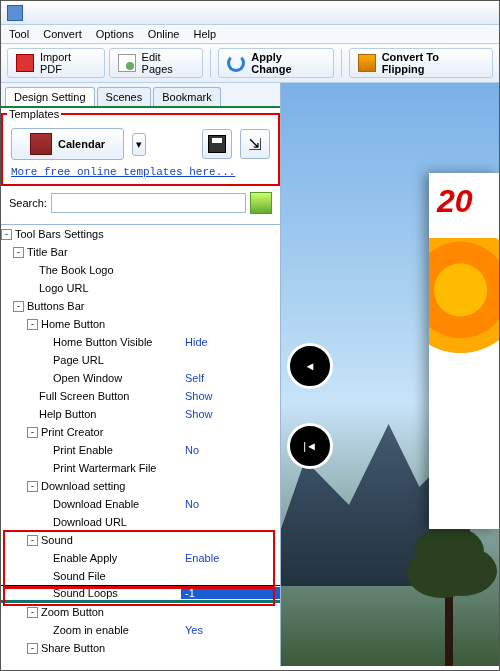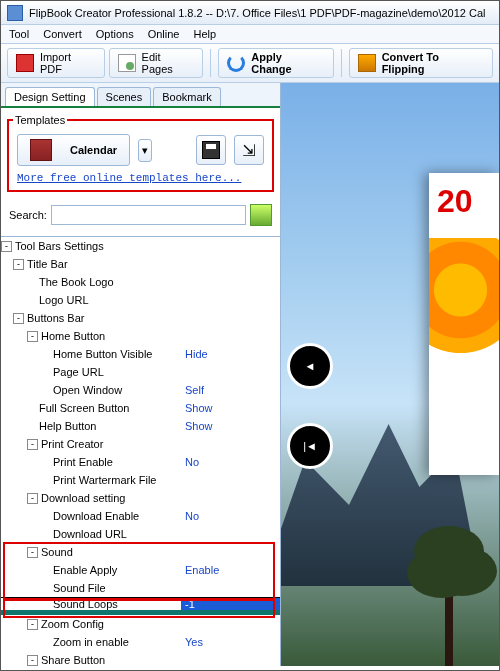--- a/index.html
+++ b/index.html
@@ -60,7 +60,6 @@
 
 <div class="titlebar">
   <span class="icon"></span>
-  <span>FlipBook Creator Professional 1.8.2  --  D:\7. Office Files\1 PDF\PDF-magazine\demo\2012 Cal</span>
 </div>
 
 <div class="menubar">

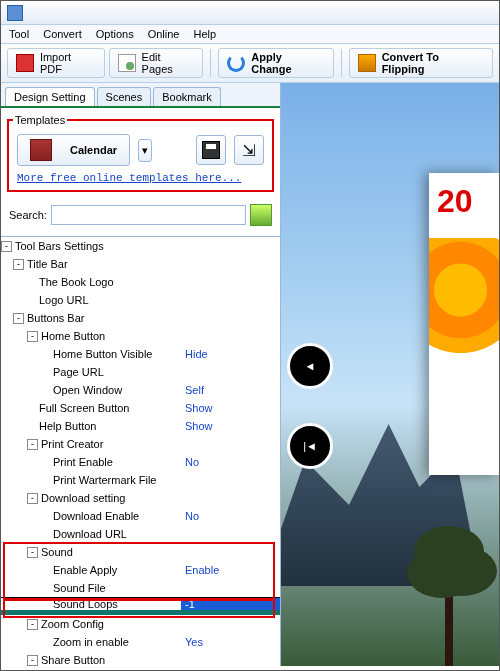--- a/index.html
+++ b/index.html
@@ -23,7 +23,7 @@
   .tabs { display:flex; padding: 4px 4px 0 4px; border-bottom:2px solid #15803d; background:#eef4fb;}
   .tab { padding:3px 8px; border:1px solid #9db8d6; border-bottom:none; margin-right:2px; background:#e7eff9; border-radius:3px 3px 0 0;}
   .tab.active { background:#fff; }
-  .templates-box { margin:6px; border:2px solid #d00; padding:4px; }
+  .templates-box { border:2px solid #d00; padding:4px; }
   .templates-box legend { font-size:11px; padding:0 2px;}
   .tmpl-row { display:flex; align-items:center; gap:8px; padding:4px;}
   .tmpl-btn { display:flex; align-items:center; gap:18px; border:1px solid #9db8d6; background:linear-gradient(#fff,#e7eff9); padding:4px 12px; border-radius:3px; }

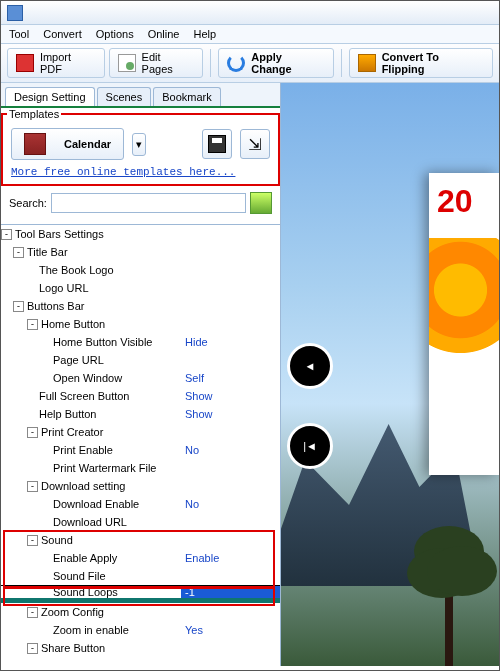--- a/index.html
+++ b/index.html
@@ -26,7 +26,7 @@
   .templates-box { border:2px solid #d00; padding:4px; }
   .templates-box legend { font-size:11px; padding:0 2px;}
   .tmpl-row { display:flex; align-items:center; gap:8px; padding:4px;}
-  .tmpl-btn { display:flex; align-items:center; gap:18px; border:1px solid #9db8d6; background:linear-gradient(#fff,#e7eff9); padding:4px 12px; border-radius:3px; }
+  .tmpl-btn { display:flex; align-items:center; gap:6px; border:1px solid #9db8d6; background:linear-gradient(#fff,#e7eff9); padding:4px 18px; border-radius:3px; }
   .tmpl-btn .cal { width:22px;height:22px;background:linear-gradient(#a33,#822);border:1px solid #611;}
   .tmpl-drop { border:1px solid #9db8d6; padding:4px 3px; background:linear-gradient(#fff,#e7eff9); border-radius:3px;}
   .iconbtn { width:30px;height:30px; border:1px solid #9db8d6; background:linear-gradient(#fff,#e7eff9); display:flex;align-items:center;justify-content:center; border-radius:3px;}

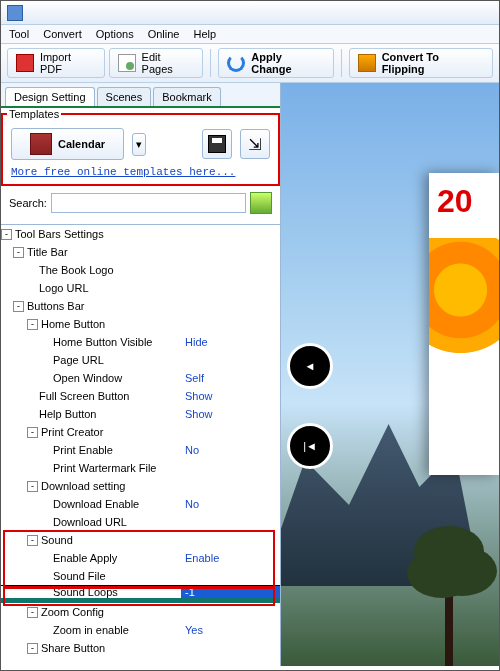--- a/index.html
+++ b/index.html
@@ -47,7 +47,7 @@
   .tree-shape { position:absolute; bottom:0; right:20px; width:60px; height:140px;}
   .tree-shape .trunk{position:absolute;bottom:0;left:26px;width:8px;height:80px;background:#2a1810;}
   .tree-shape .fol{position:absolute;width:70px;height:50px;border-radius:50%;background:#2a4020;left:-5px;}
-  .pagecard { position:absolute; right:0; top:90px; width:70px; height:302px; background:#fff; box-shadow:-4px 0 12px rgba(0,0,0,.4);}
+  .pagecard { position:absolute; right:0; top:90px; width:70px; height:356px; background:#fff; box-shadow:-4px 0 12px rgba(0,0,0,.4);font-style:italic;}
   .pagecard .yr { color:#d00; font-size:32px; font-weight:bold; padding:10px 0 0 8px;}
   .pagecard .flower { margin:18px 0 0 0; width:70px; height:130px; background:radial-gradient(circle at 45% 40%,#fb0 0 30%,#f80 31% 55%,#fa0 56% 72%, #fff 73%); }
   .navbtn { position:absolute; width:46px; height:46px; border-radius:23px; background:#000; display:flex; align-items:center; justify-content:center; color:#fff; font-size:26px; border:3px solid #fff;}

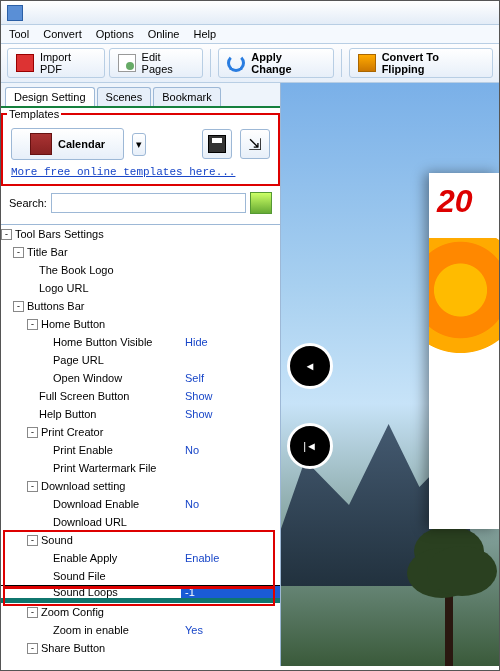--- a/index.html
+++ b/index.html
@@ -263,7 +263,7 @@
             <span>Sound File</span>
           </div>
         </div>
-      <div class="tree-row" style="border-top:1px solid #000;border-bottom:5px solid #0f766e;">
+      <div class="tree-row" style="border-top:1px solid #000;border-bottom:3px solid #0f766e;">
           <div class="tree-label">
             <span class="ind" style="width:52px"></span>
             <span>Sound Loops</span>

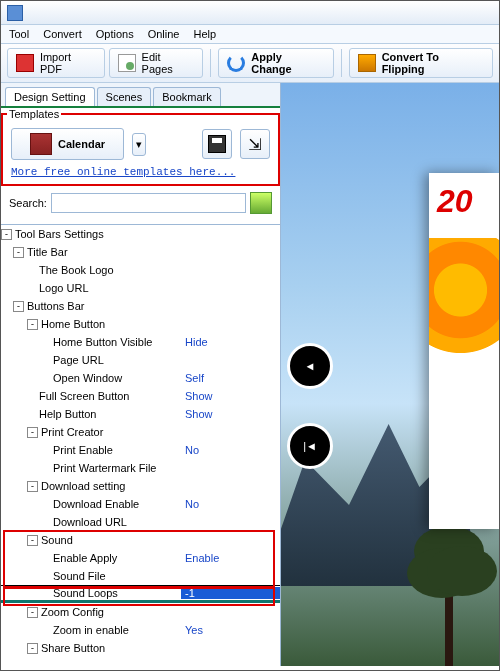--- a/index.html
+++ b/index.html
@@ -275,7 +275,7 @@
           <div class="tree-label">
             <span class="ind" style="width:26px"></span>
             <span class="expander">-</span>
-            <span>Zoom Config</span>
+            <span>Zoom Button</span>
           </div>
         </div>
       <div class="tree-row">

